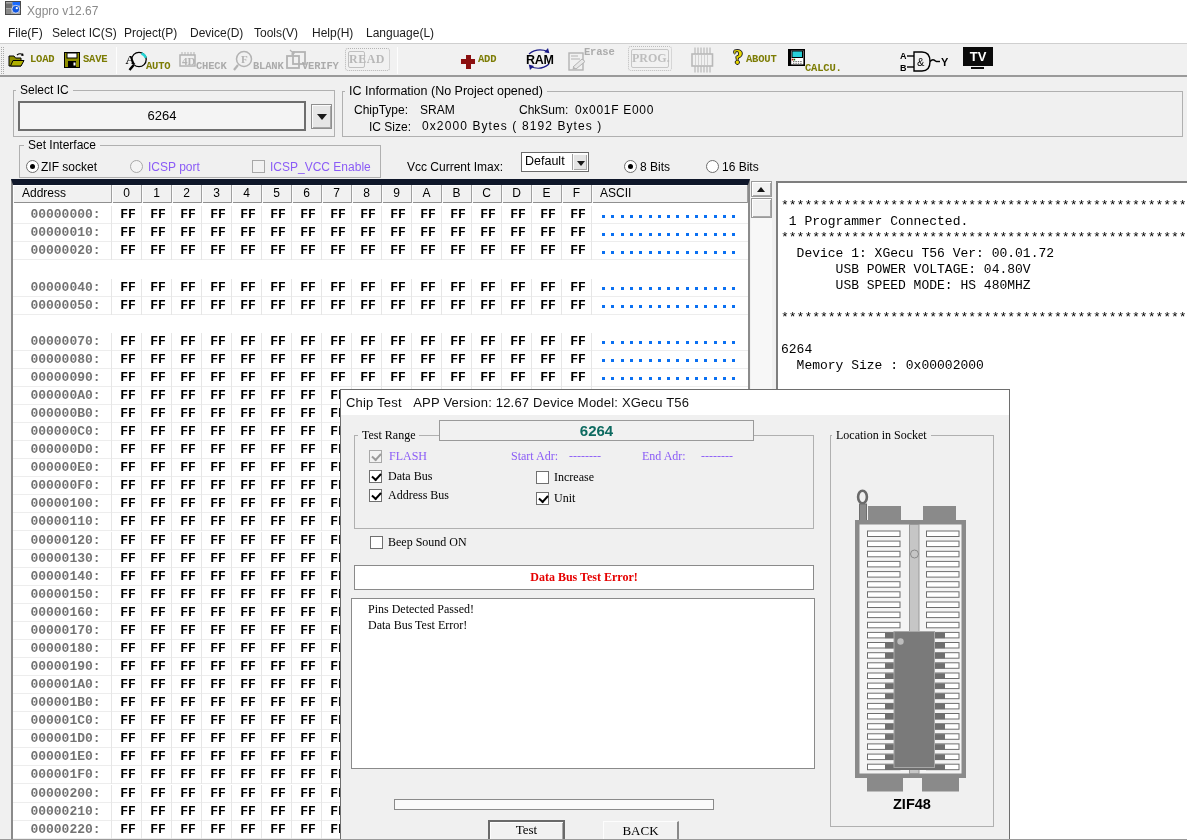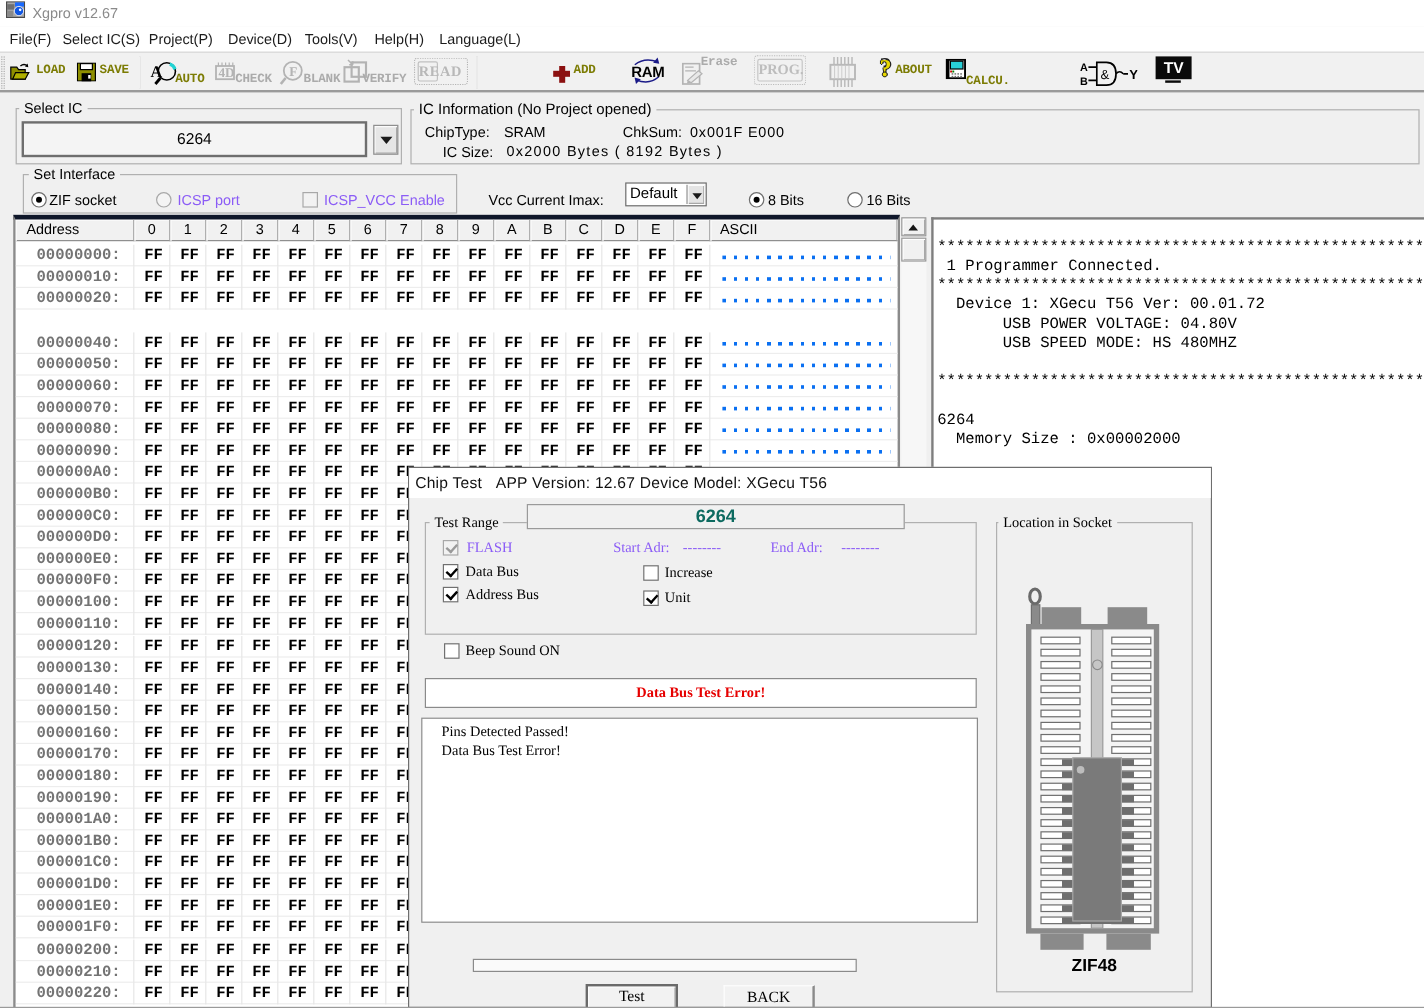--- a/index.html
+++ b/index.html
@@ -35,7 +35,7 @@
 #vccbtn{position:absolute;left:572px;top:154px;width:15px;height:16px;background:#e4e4e4;border-left:1px solid #9f9f9f;box-shadow:inset 1px 1px 0 #fbfbfb, inset -1px -1px 0 #a7a7a7;}
 #vccbtn:after{content:"";position:absolute;left:4px;top:7px;border-left:4px solid transparent;border-right:4px solid transparent;border-top:5px solid #1a1a1a;}
 
-#table{position:absolute;left:11px;top:179px;width:739px;height:661px;background:#fff;border-left:2px solid #8b8b8b;border-top:4px solid #0f172a;border-right:2px solid #8b8b8b;overflow:hidden;}
+#table{position:absolute;left:11px;top:179px;width:739px;height:661px;background:#fff;border-left:2px solid #8b8b8b;border-top:6px solid #0f172a;border-right:2px solid #8b8b8b;overflow:hidden;}
 #thead{position:absolute;left:0;top:0;width:738px;height:18px;background:#f1f1f1;border-bottom:1px solid #8f8f8f;white-space:nowrap;font-size:12px;}
 #thead span{display:inline-block;height:18px;line-height:17px;text-align:center;border-right:1px solid #9f9f9f;box-shadow:inset 1px 1px 0 #fcfcfc;vertical-align:top;}
 .hA{width:99px;text-align:left!important;padding-left:9px;}

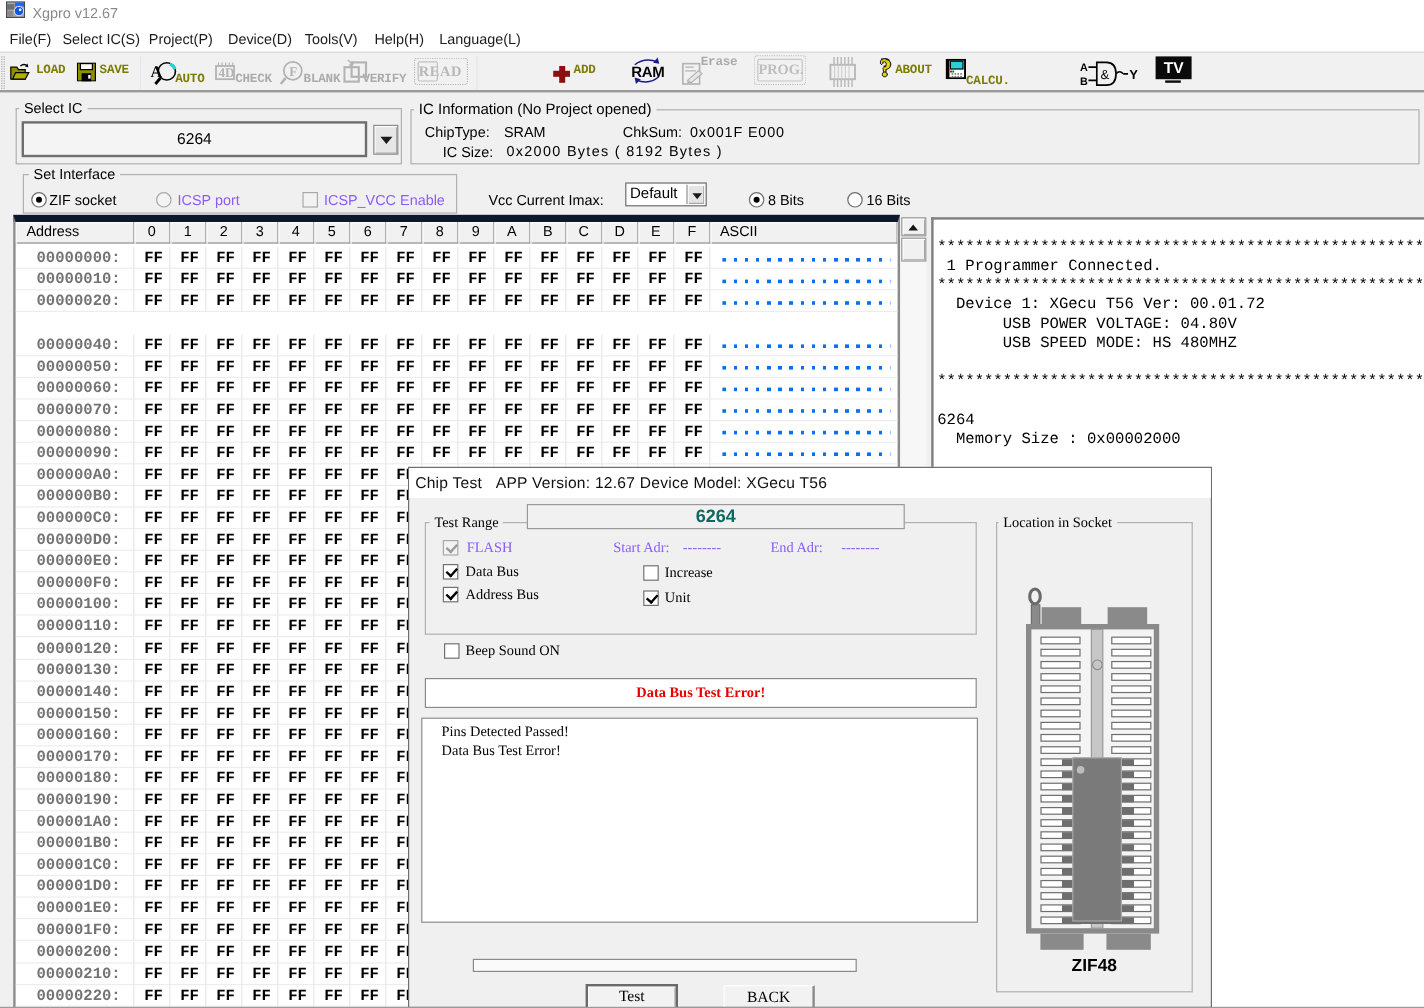--- a/index.html
+++ b/index.html
@@ -257,7 +257,6 @@
 <div class="row" style="top:57.44px"><b class="a">00000020:</b><i>FF</i><i>FF</i><i>FF</i><i>FF</i><i>FF</i><i>FF</i><i>FF</i><i>FF</i><i>FF</i><i>FF</i><i>FF</i><i>FF</i><i>FF</i><i>FF</i><i>FF</i><i>FF</i><s class="asc"></s></div>
 <div class="row" style="top:93.58px"><b class="a">00000040:</b><i>FF</i><i>FF</i><i>FF</i><i>FF</i><i>FF</i><i>FF</i><i>FF</i><i>FF</i><i>FF</i><i>FF</i><i>FF</i><i>FF</i><i>FF</i><i>FF</i><i>FF</i><i>FF</i><s class="asc"></s></div>
 <div class="row" style="top:111.65px"><b class="a">00000050:</b><i>FF</i><i>FF</i><i>FF</i><i>FF</i><i>FF</i><i>FF</i><i>FF</i><i>FF</i><i>FF</i><i>FF</i><i>FF</i><i>FF</i><i>FF</i><i>FF</i><i>FF</i><i>FF</i><s class="asc"></s></div>
-<div class="row" style="top:129.72px"><b class="a">00000060:</b><i>FF</i><i>FF</i><i>FF</i><i>FF</i><i>FF</i><i>FF</i><i>FF</i><i>FF</i><i>FF</i><i>FF</i><i>FF</i><i>FF</i><i>FF</i><i>FF</i><i>FF</i><i>FF</i><s class="asc"></s></div>
 <div class="row" style="top:147.79px"><b class="a">00000070:</b><i>FF</i><i>FF</i><i>FF</i><i>FF</i><i>FF</i><i>FF</i><i>FF</i><i>FF</i><i>FF</i><i>FF</i><i>FF</i><i>FF</i><i>FF</i><i>FF</i><i>FF</i><i>FF</i><s class="asc"></s></div>
 <div class="row" style="top:165.86px"><b class="a">00000080:</b><i>FF</i><i>FF</i><i>FF</i><i>FF</i><i>FF</i><i>FF</i><i>FF</i><i>FF</i><i>FF</i><i>FF</i><i>FF</i><i>FF</i><i>FF</i><i>FF</i><i>FF</i><i>FF</i><s class="asc"></s></div>
 <div class="row" style="top:183.93px"><b class="a">00000090:</b><i>FF</i><i>FF</i><i>FF</i><i>FF</i><i>FF</i><i>FF</i><i>FF</i><i>FF</i><i>FF</i><i>FF</i><i>FF</i><i>FF</i><i>FF</i><i>FF</i><i>FF</i><i>FF</i><s class="asc"></s></div>

